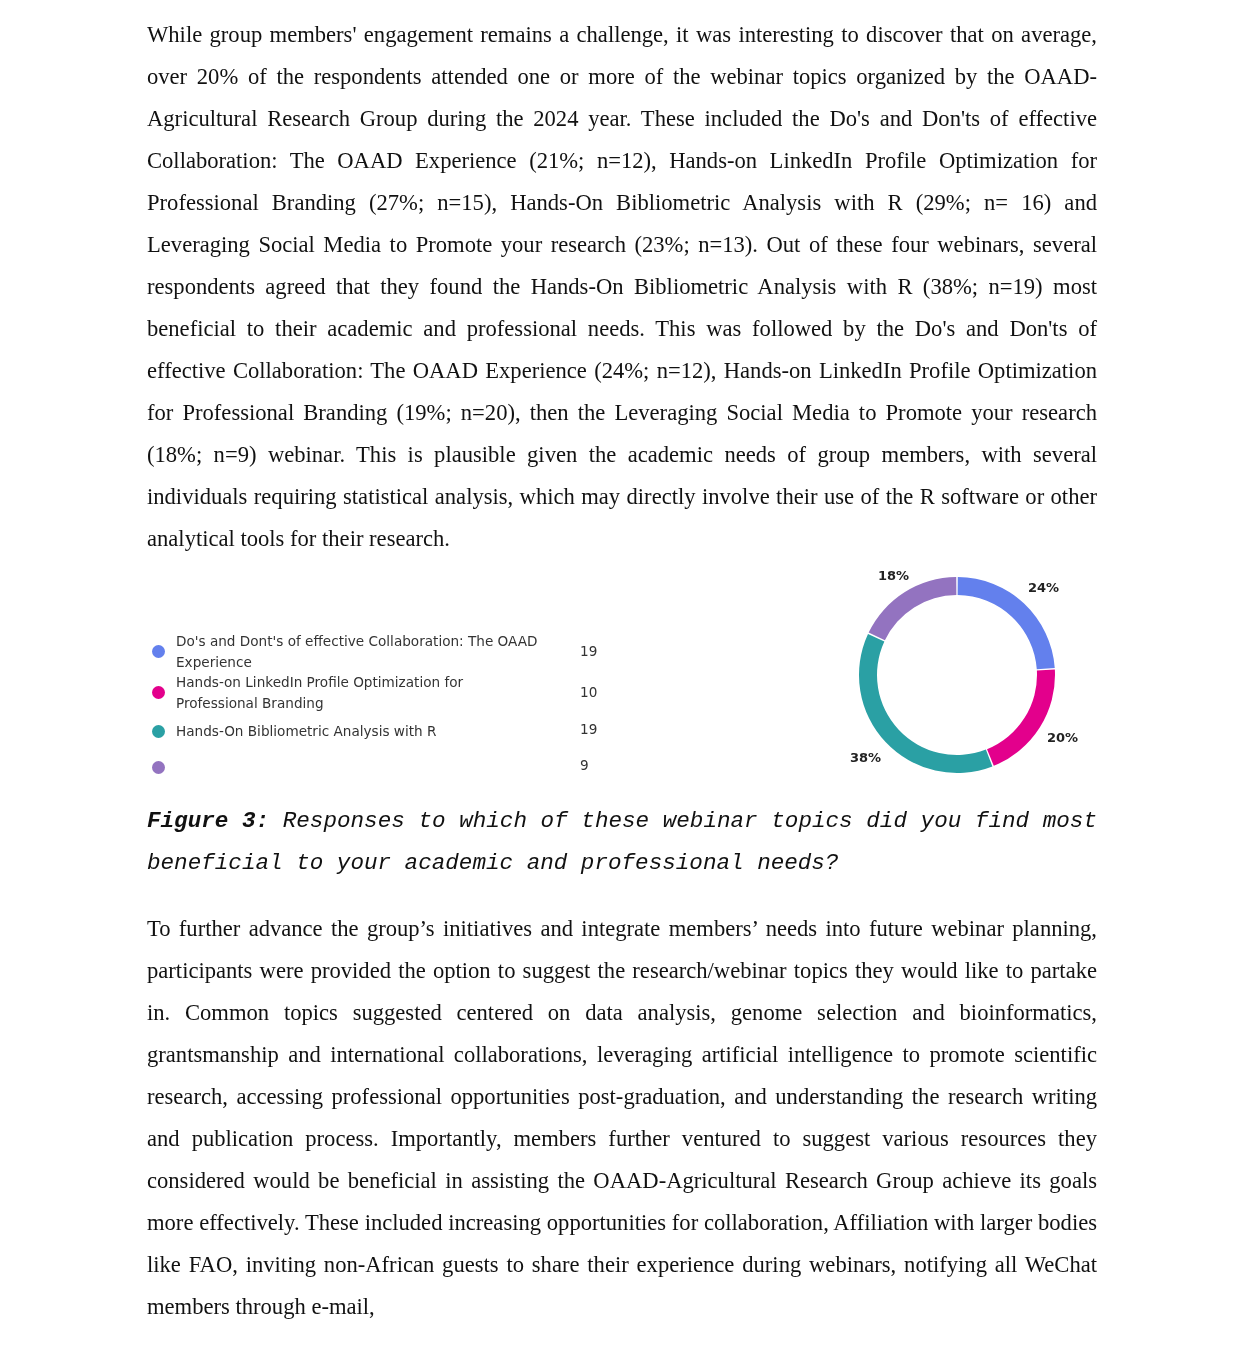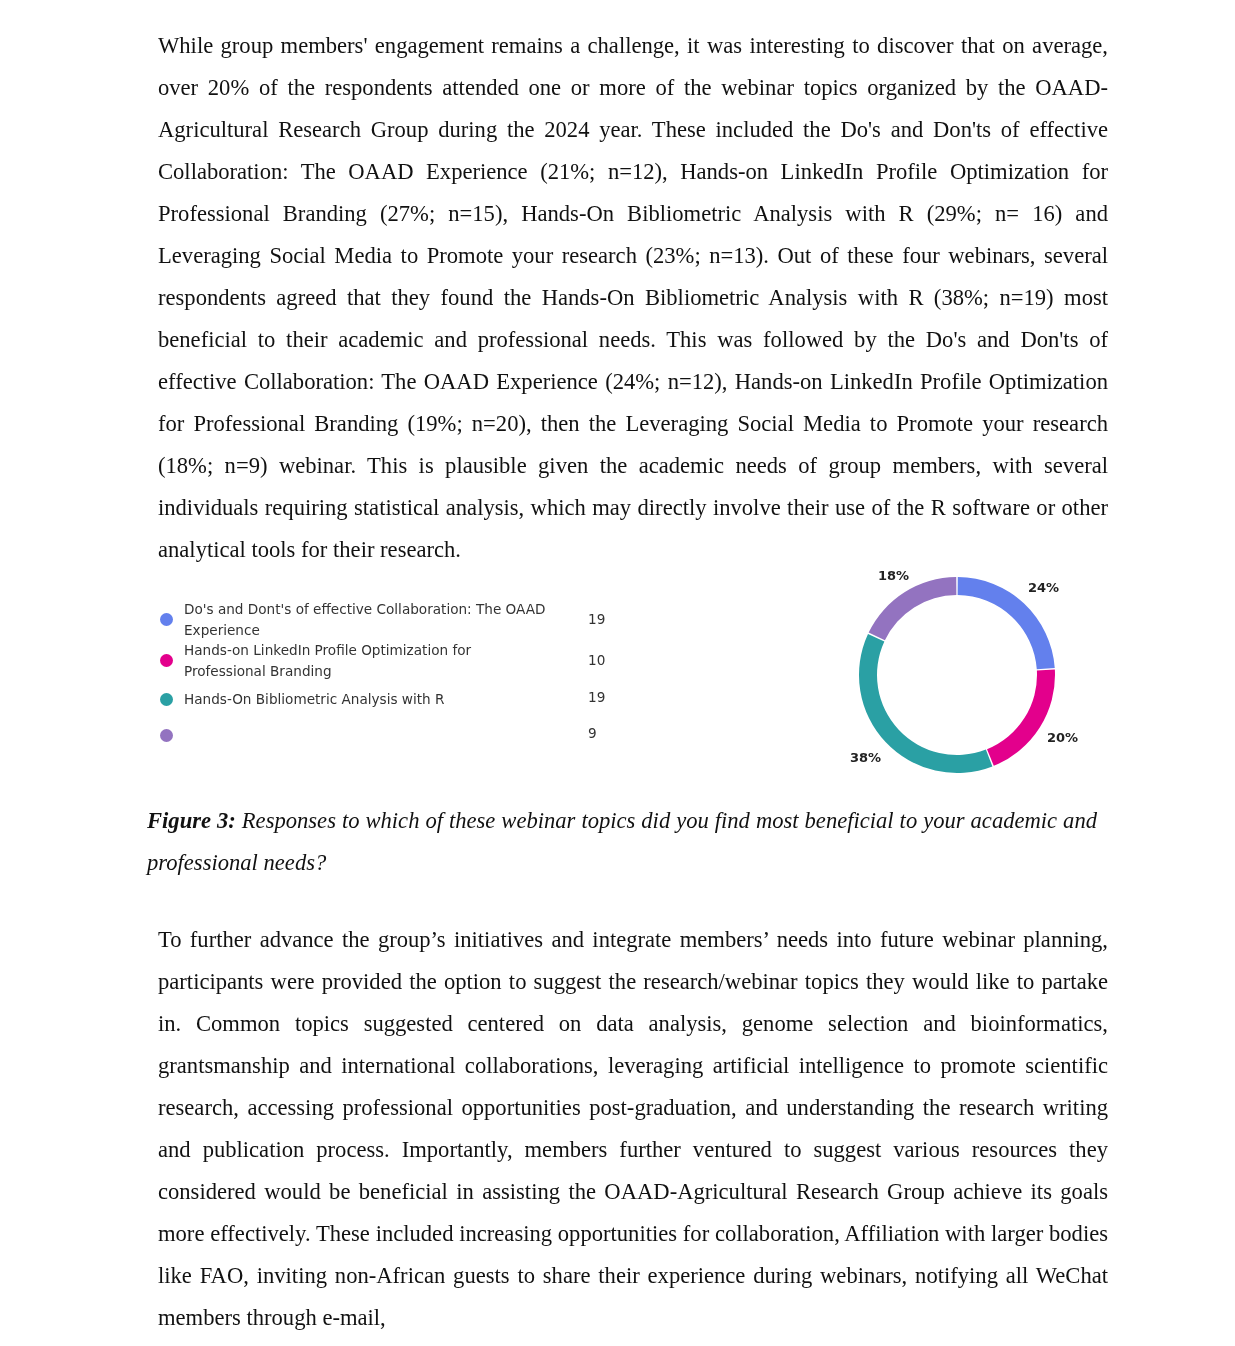--- a/index.html
+++ b/index.html
@@ -8,7 +8,7 @@
   .para {
     position: absolute; left: 147px; width: 950px;
     font-family: "Liberation Serif", serif; font-size: 22.6px; line-height: 42px;
-    color: #111; text-align: justify; margin: 11px;
+    color: #111; text-align: justify; margin: 0;
   }
   #para1 { top: 14px; }
   #para2 { top: 908px; }

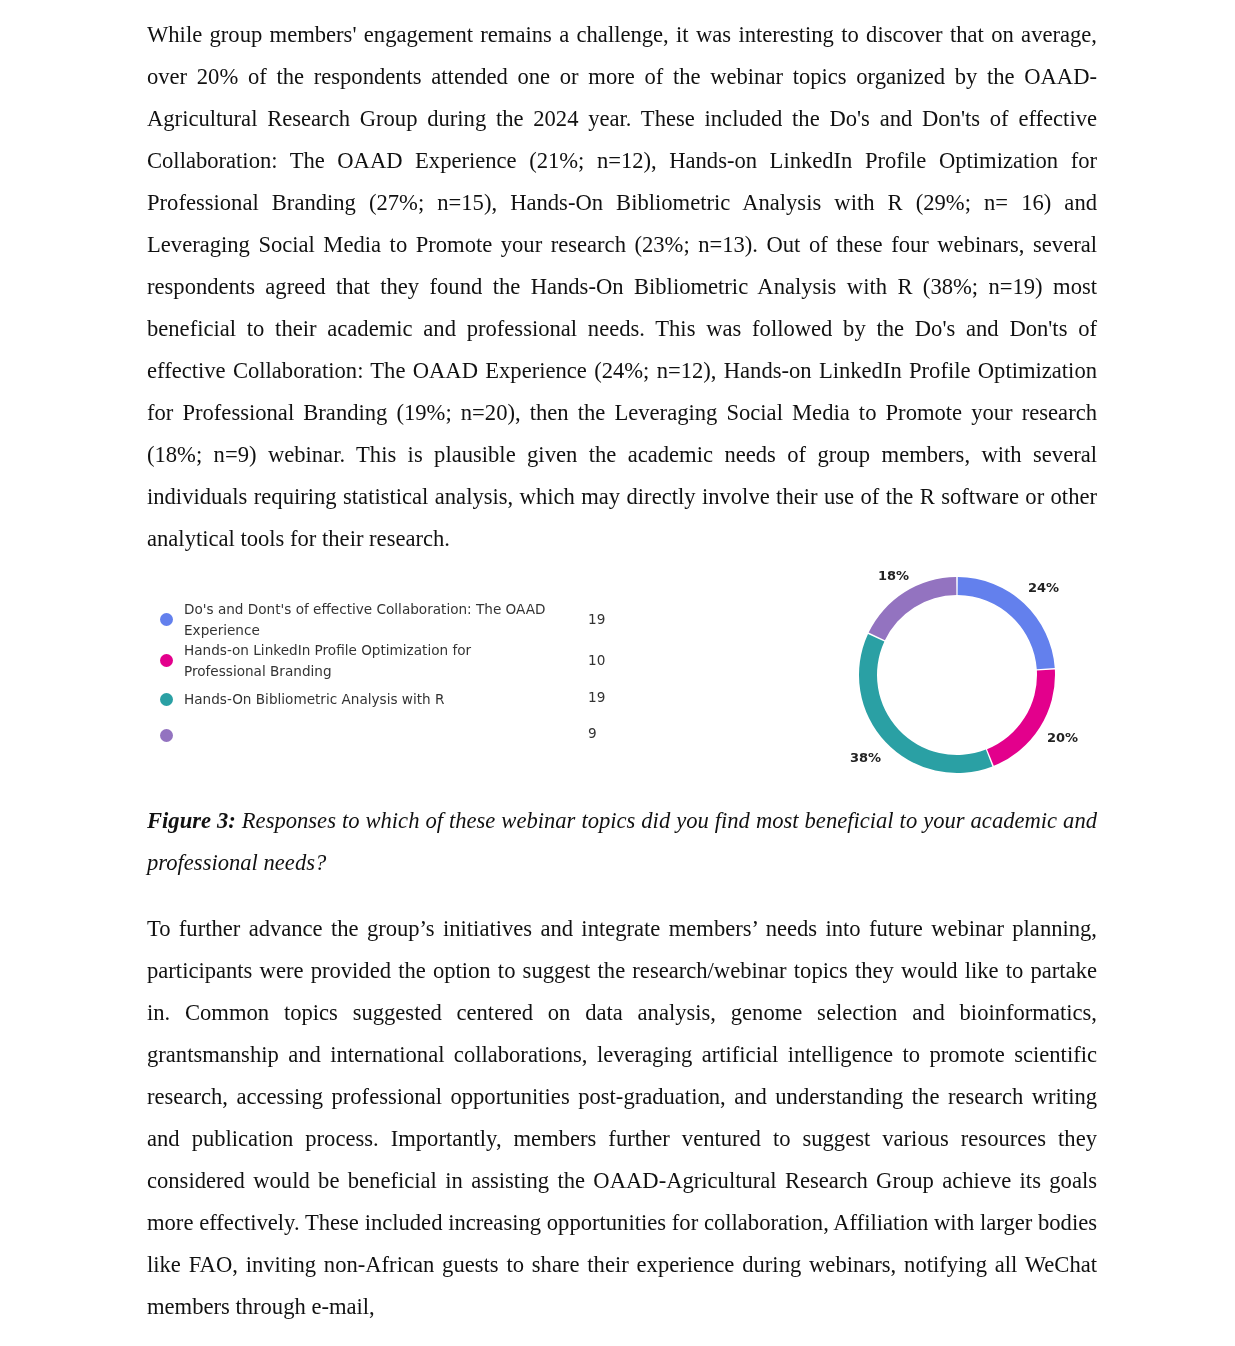--- a/index.html
+++ b/index.html
@@ -22,7 +22,7 @@
     position: absolute; left: 150px; top: 598px; width: 460px;
     font-family: "DejaVu Sans", sans-serif; font-size: 13.6px; color: #333;
   }
-  .legend-row { position: absolute; left: 8px; width: 460px; display: flex; align-items: center; }
+  .legend-row { position: absolute; left: 0; width: 460px; display: flex; align-items: center; margin-top: 32px; }
   .legend-dot { position: absolute; left: 2px; width: 13px; height: 13px; border-radius: 50%; }
   .legend-label { position: absolute; left: 26px; width: 370px; line-height: 20.5px; }
   .legend-value { position: absolute; left: 430px; }

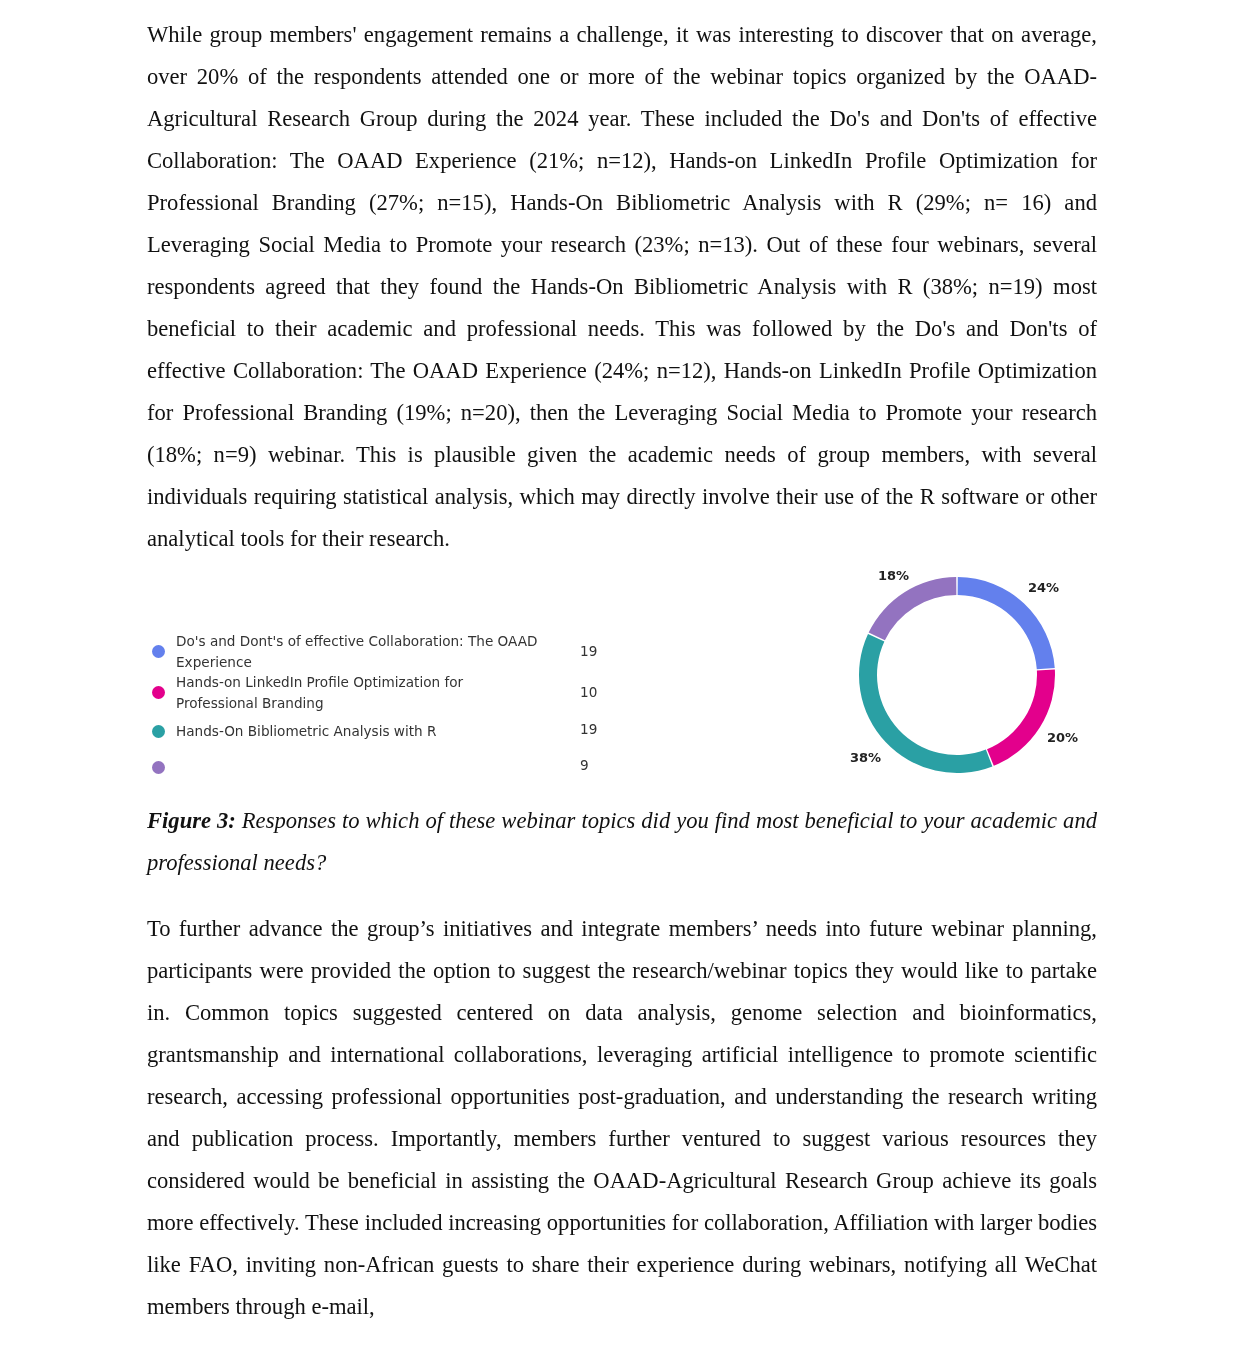--- a/index.html
+++ b/index.html
@@ -14,7 +14,7 @@
   #para2 { top: 908px; }
   .caption {
     position: absolute; left: 147px; top: 800px; width: 950px;
-    font-family: Liberation Serif, serif; font-size: 22.6px; line-height: 42px;
+    font-family: Liberation Mono, monospace; font-size: 22.6px; line-height: 42px;
     font-style: italic; text-align: justify; color: #111; margin: 0;
   }
   .caption b { font-weight: bold; }

